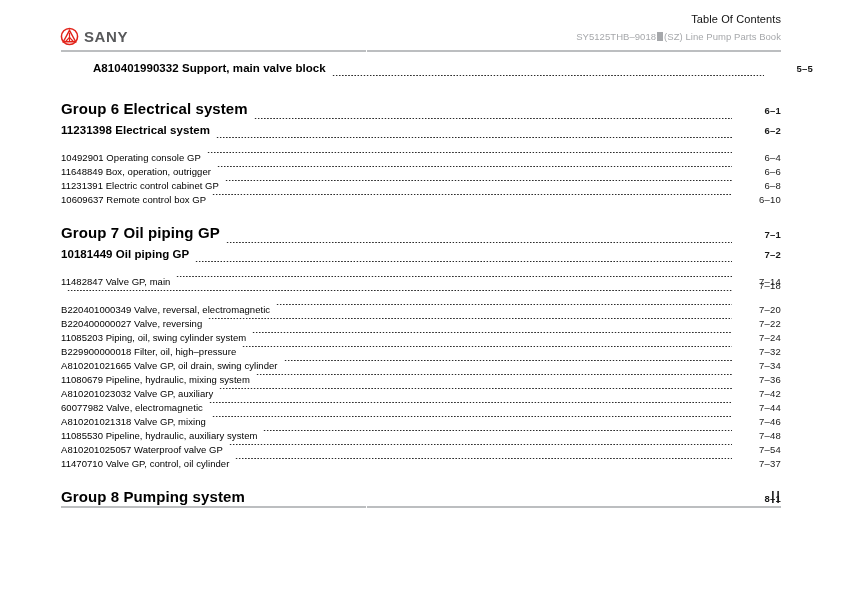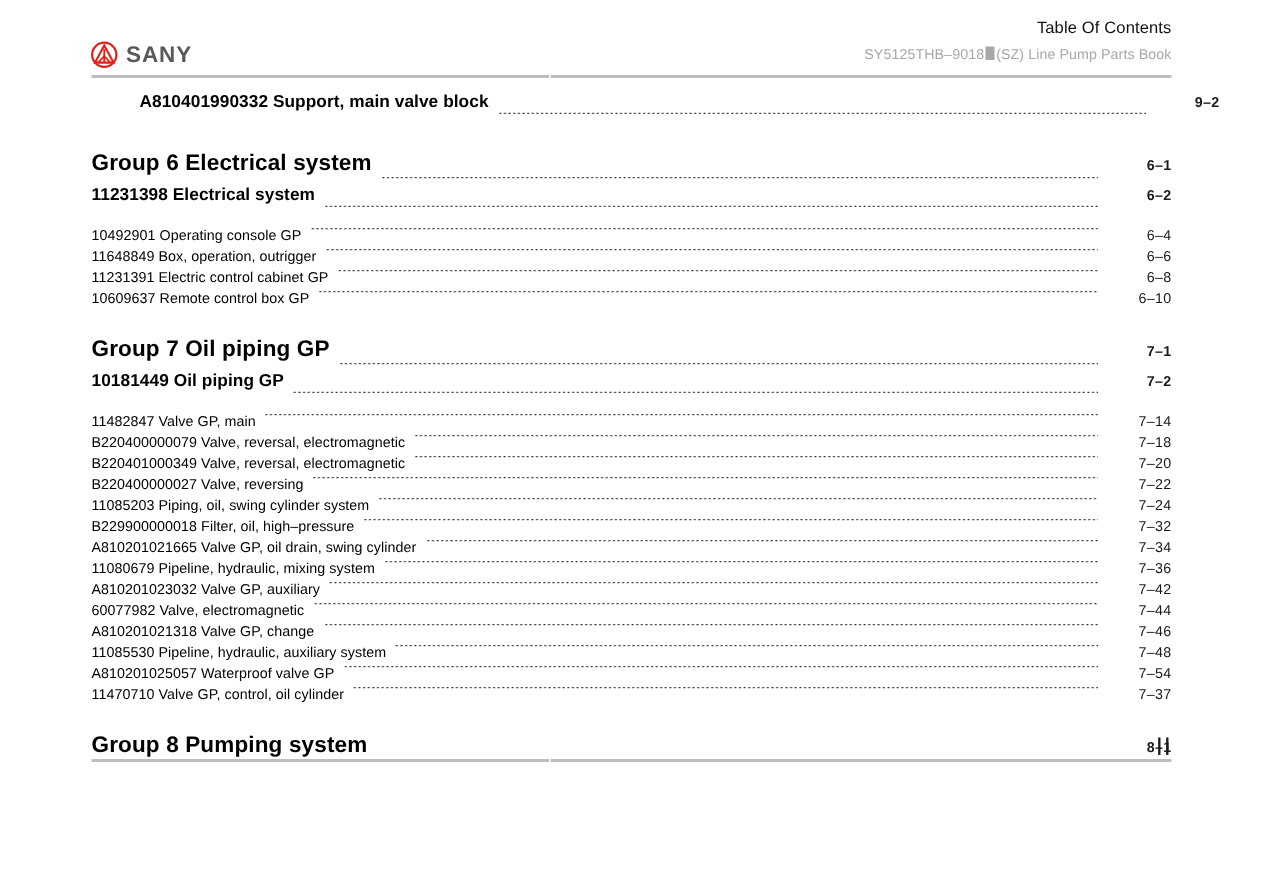--- a/index.html
+++ b/index.html
@@ -232,7 +232,7 @@
       <div class="entry lvl-top">
         <span class="label">A810401990332 Support, main valve block</span>
         <span class="leader"></span>
-        <span class="pagenum">9–2</span>
+        <span class="pagenum">5–5</span>
       </div>
       <div class="spacer-lg"></div>
       <div class="entry lvl-group">

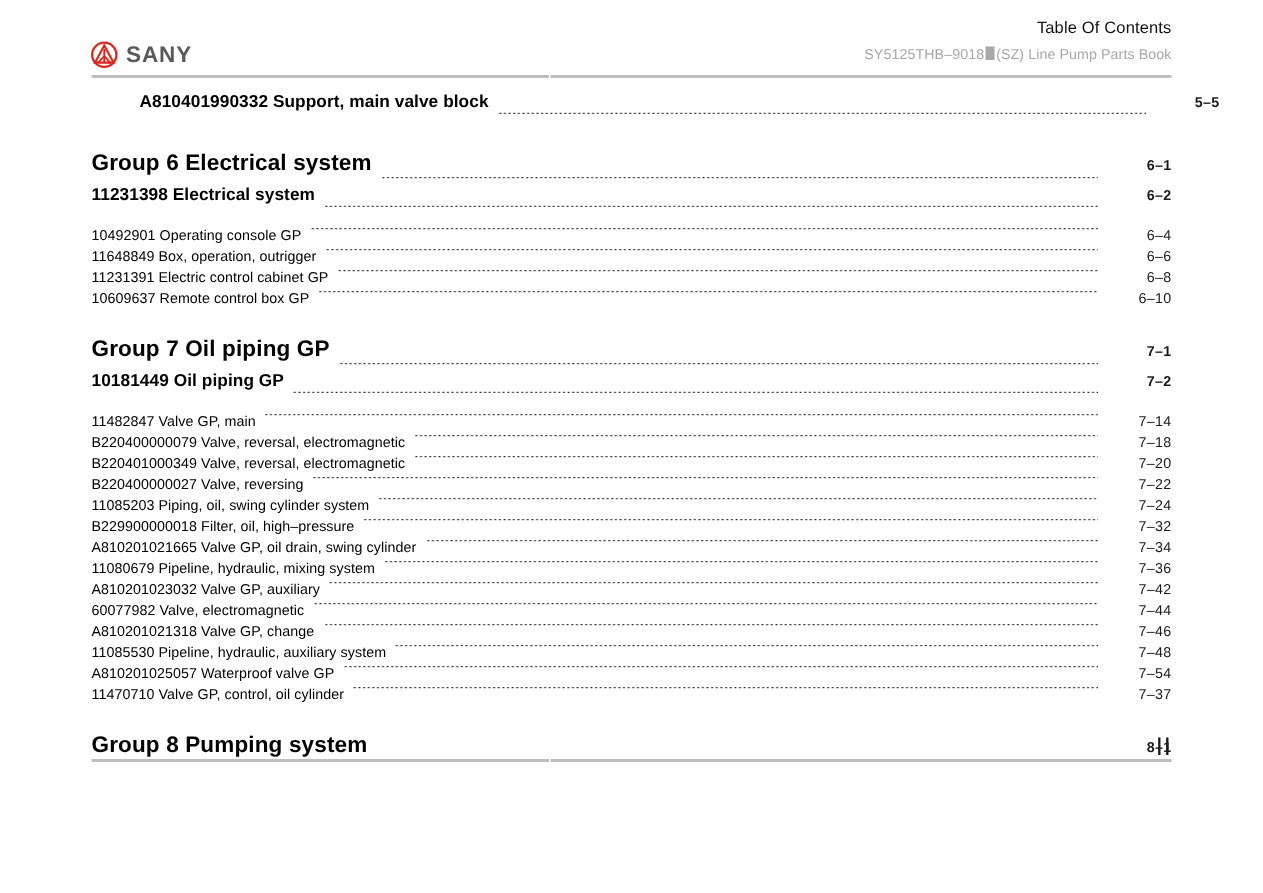--- a/index.html
+++ b/index.html
@@ -282,7 +282,6 @@
         <span class="pagenum">7–14</span>
       </div>
       <div class="entry lvl-item">
-        <span class="label">B220400000079 Valve, reversal, electromagnetic</span>
         <span class="leader"></span>
         <span class="pagenum">7–18</span>
       </div>

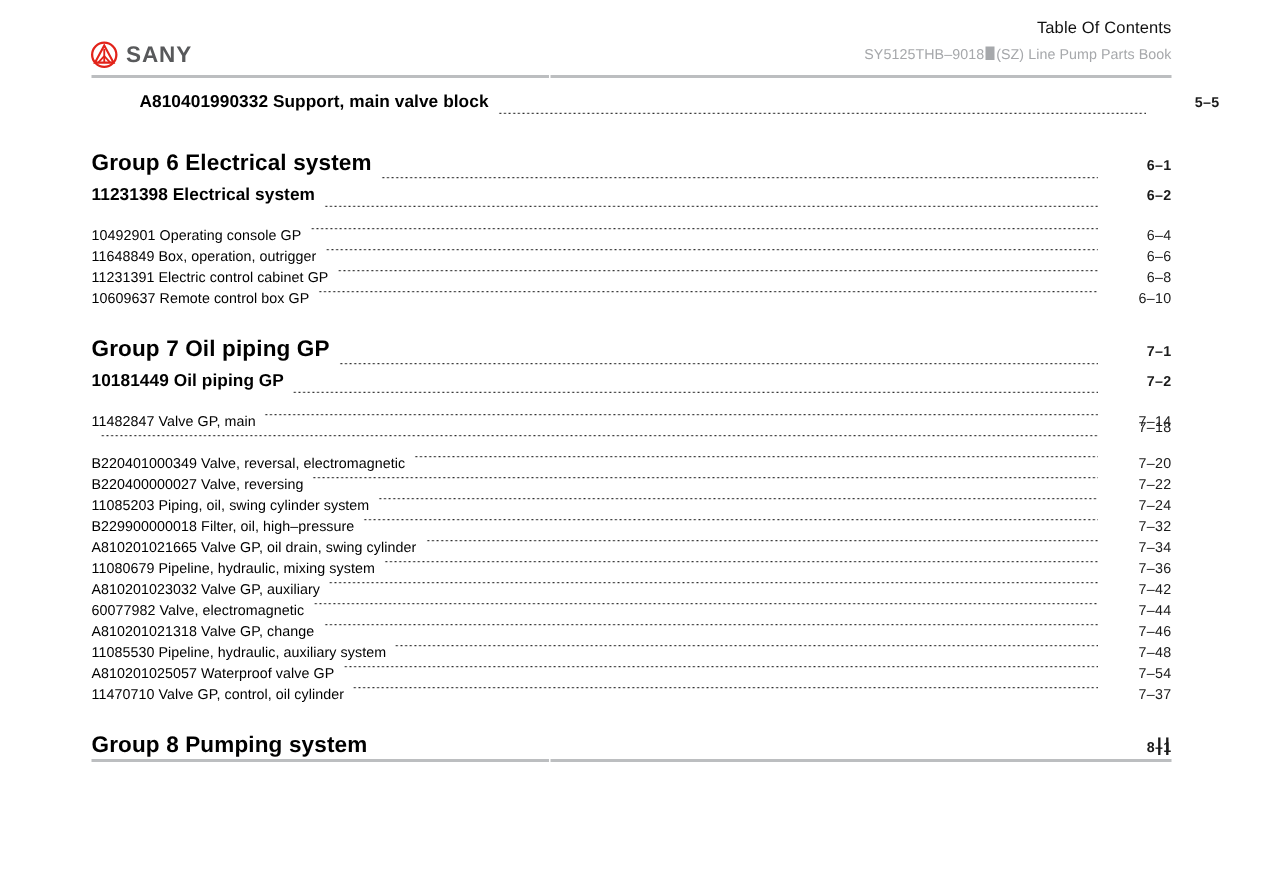--- a/index.html
+++ b/index.html
@@ -326,7 +326,7 @@
         <span class="pagenum">7–44</span>
       </div>
       <div class="entry lvl-item">
-        <span class="label">A810201021318 Valve GP, change</span>
+        <span class="label">A810201021318 Valve GP, mixing</span>
         <span class="leader"></span>
         <span class="pagenum">7–46</span>
       </div>

